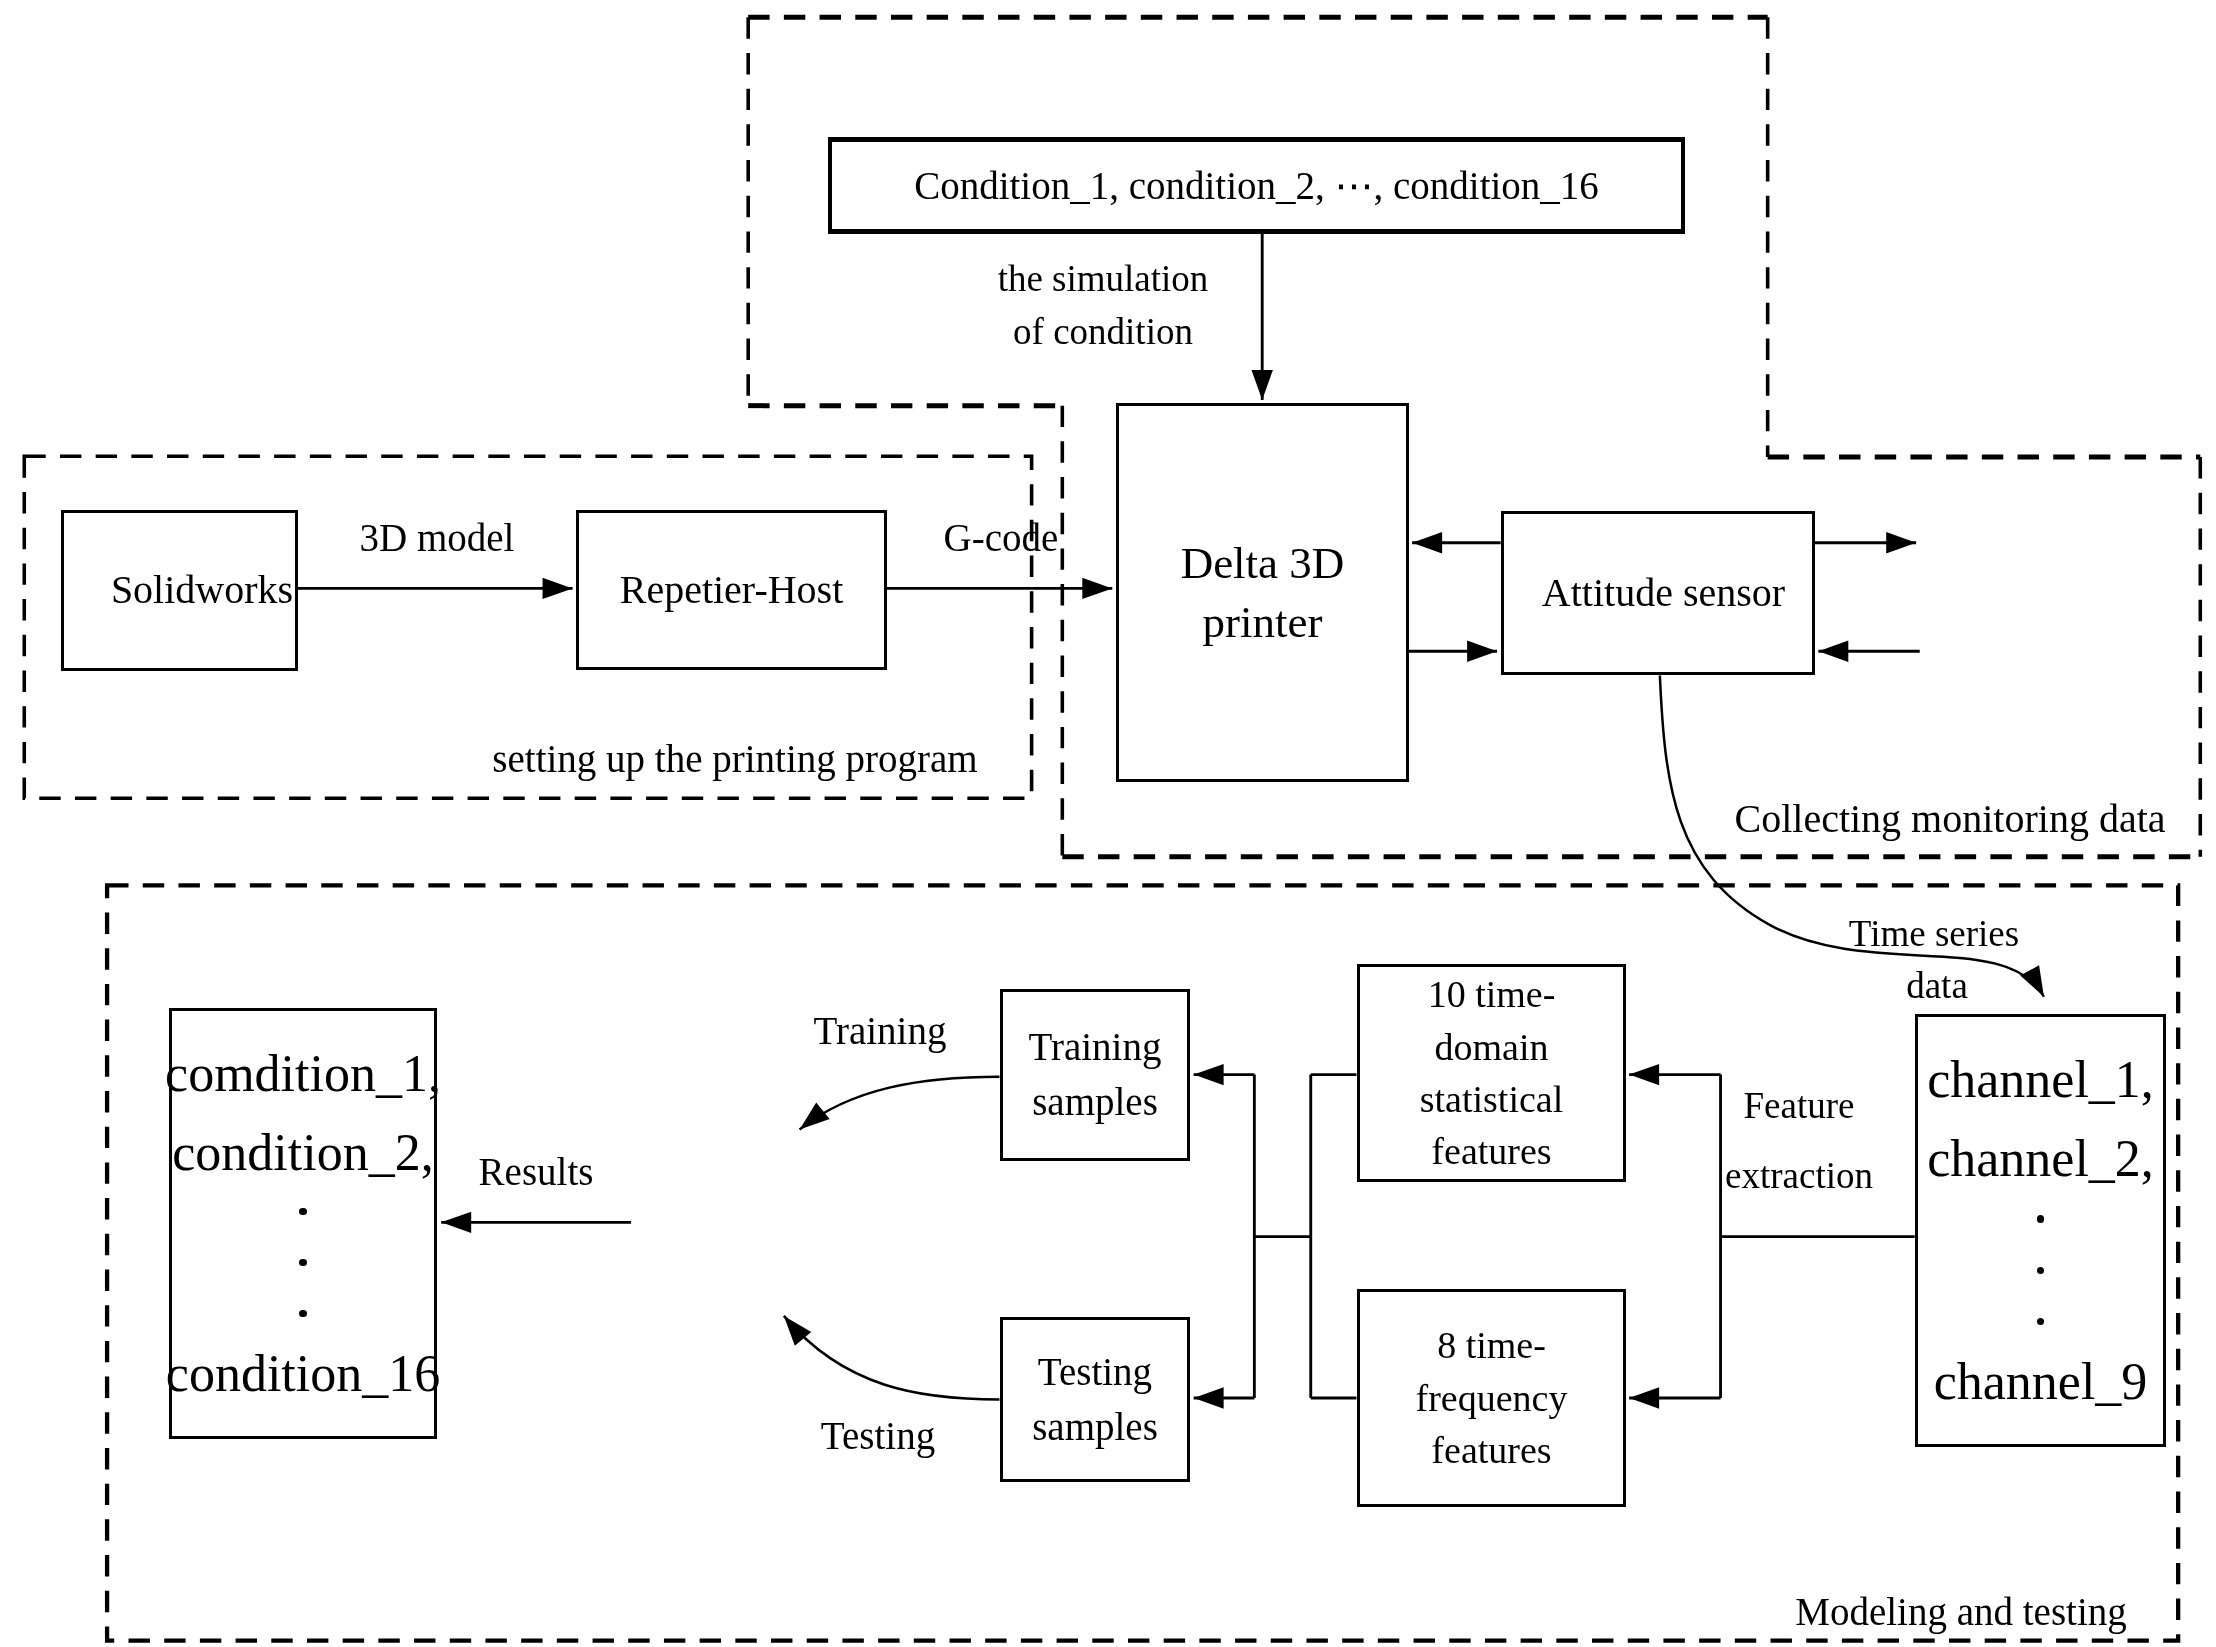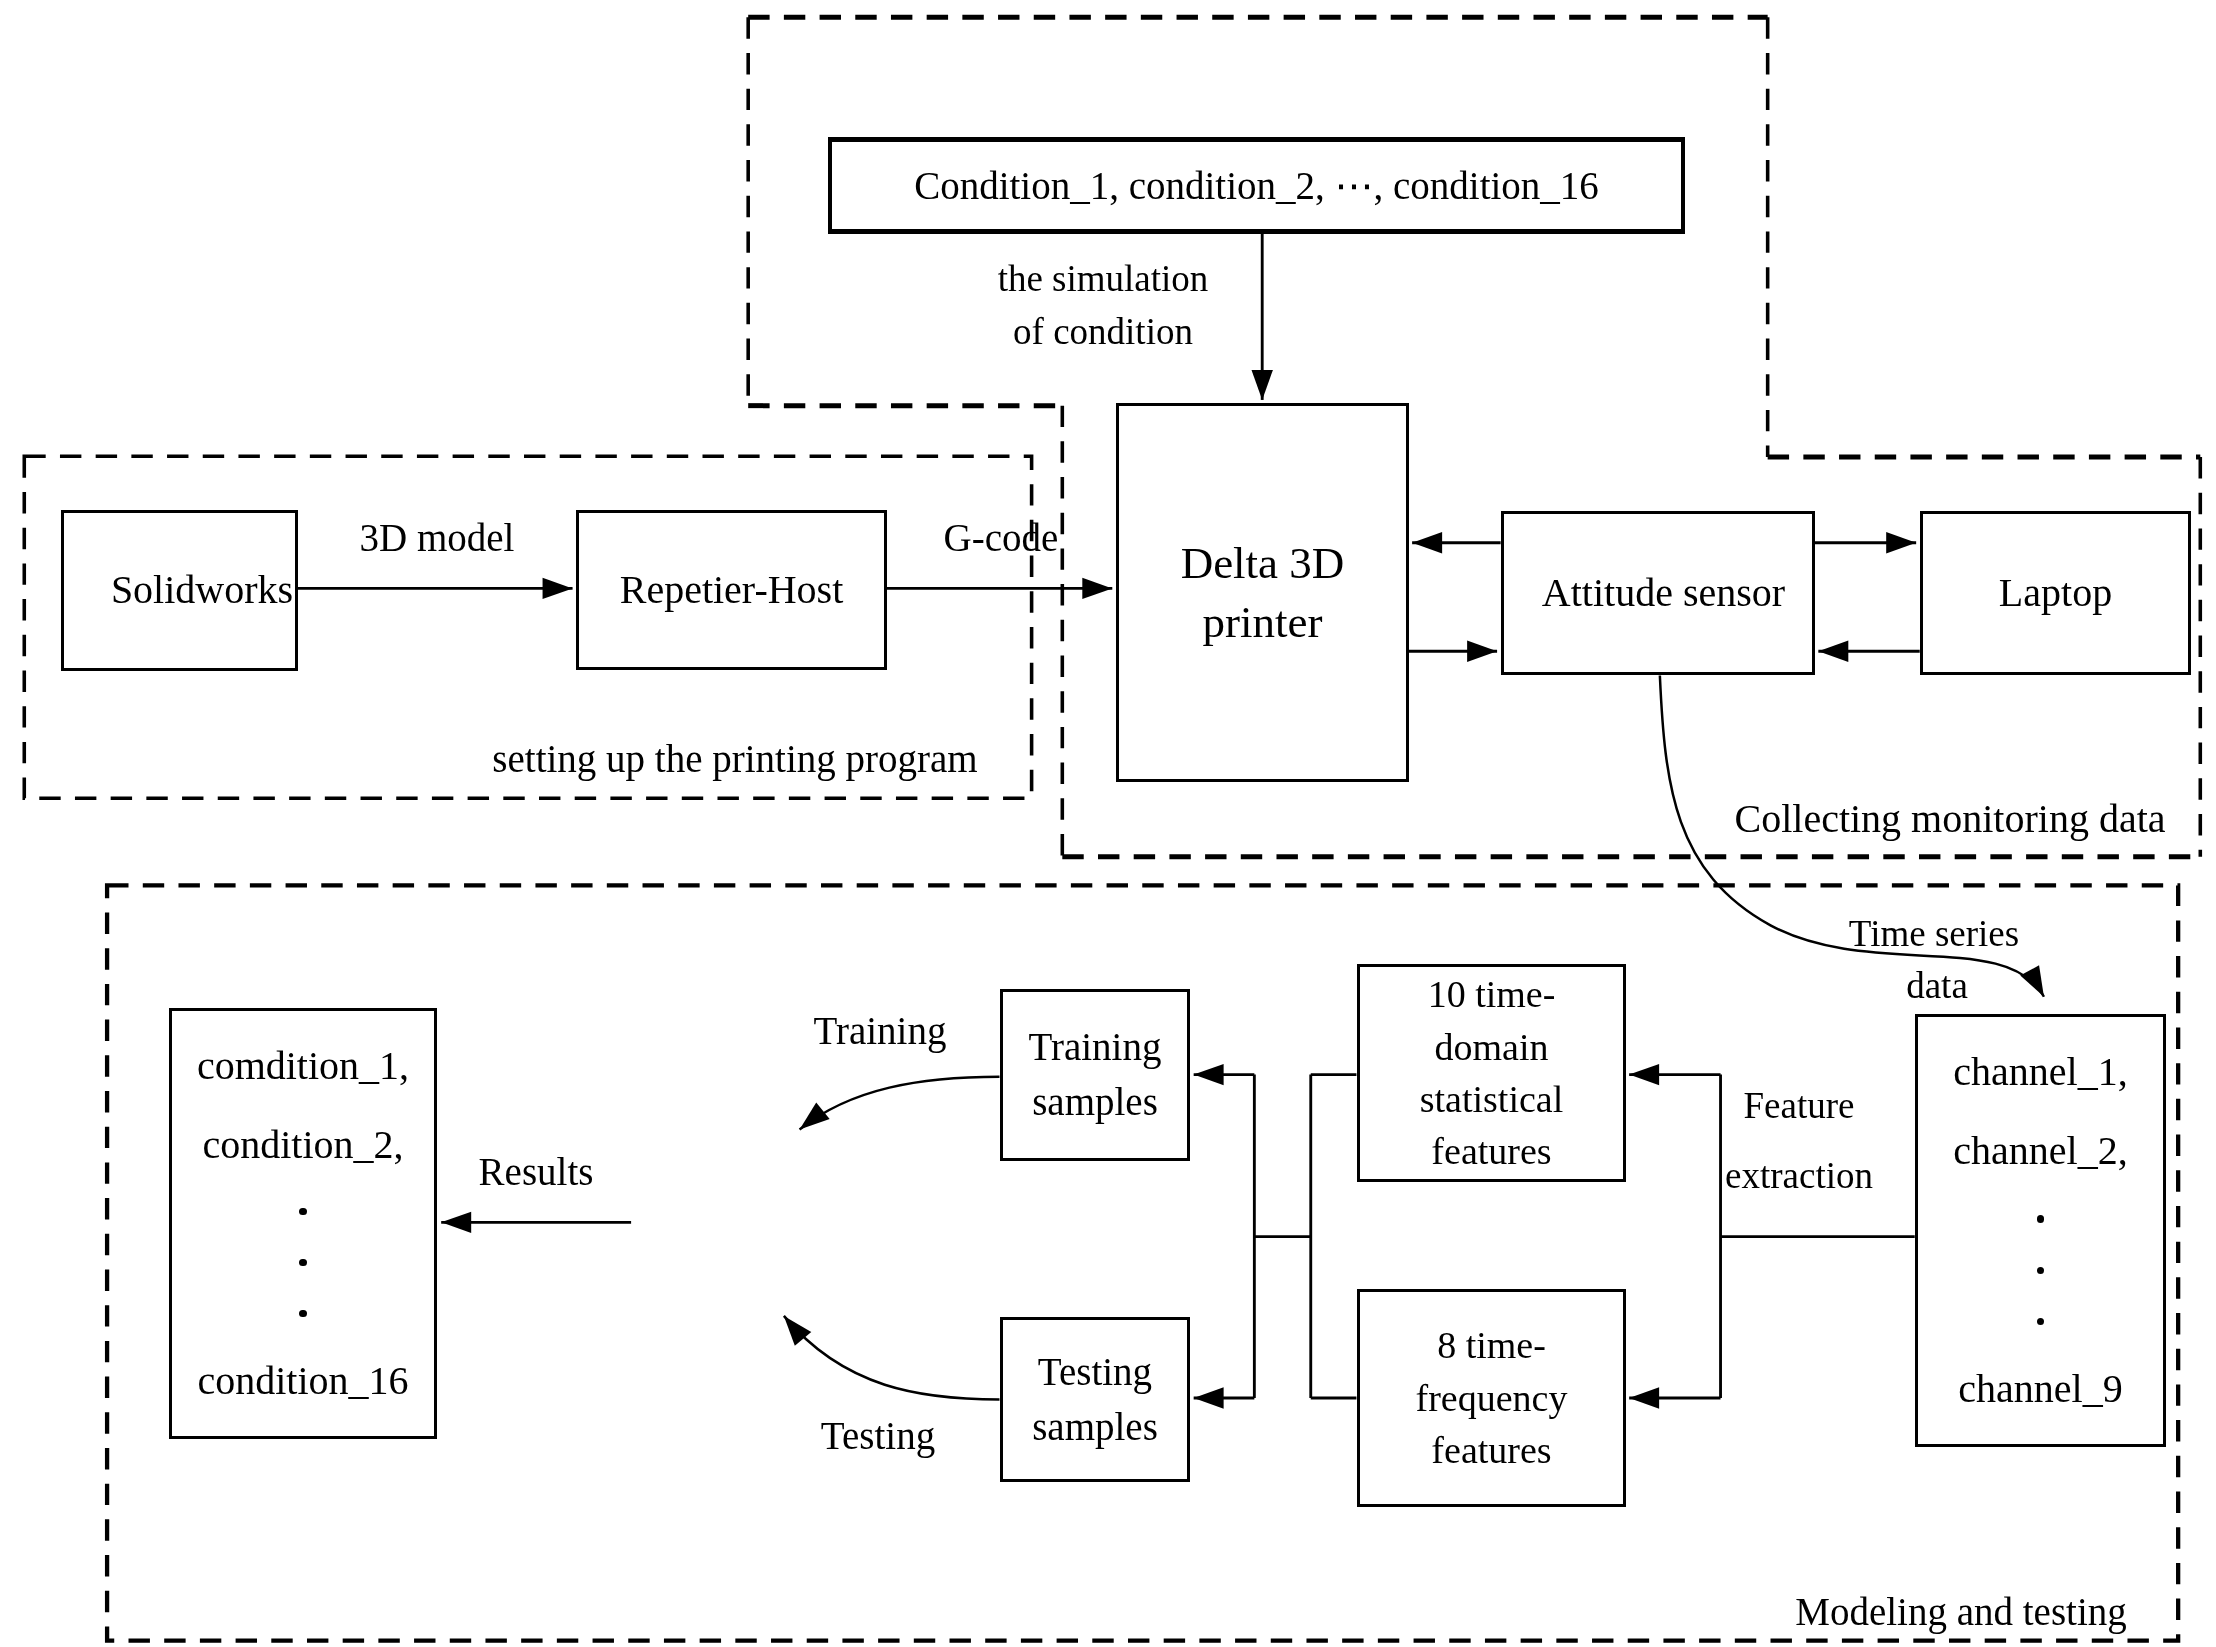--- a/index.html
+++ b/index.html
@@ -163,9 +163,6 @@
     <span>Attitude sensor</span>
   </div>
 
-  <div class="node laptop">
-    <span>Laptop</span>
-  </div>
 
   <div class="node listbox channels">
     <div>channel_1,</div>

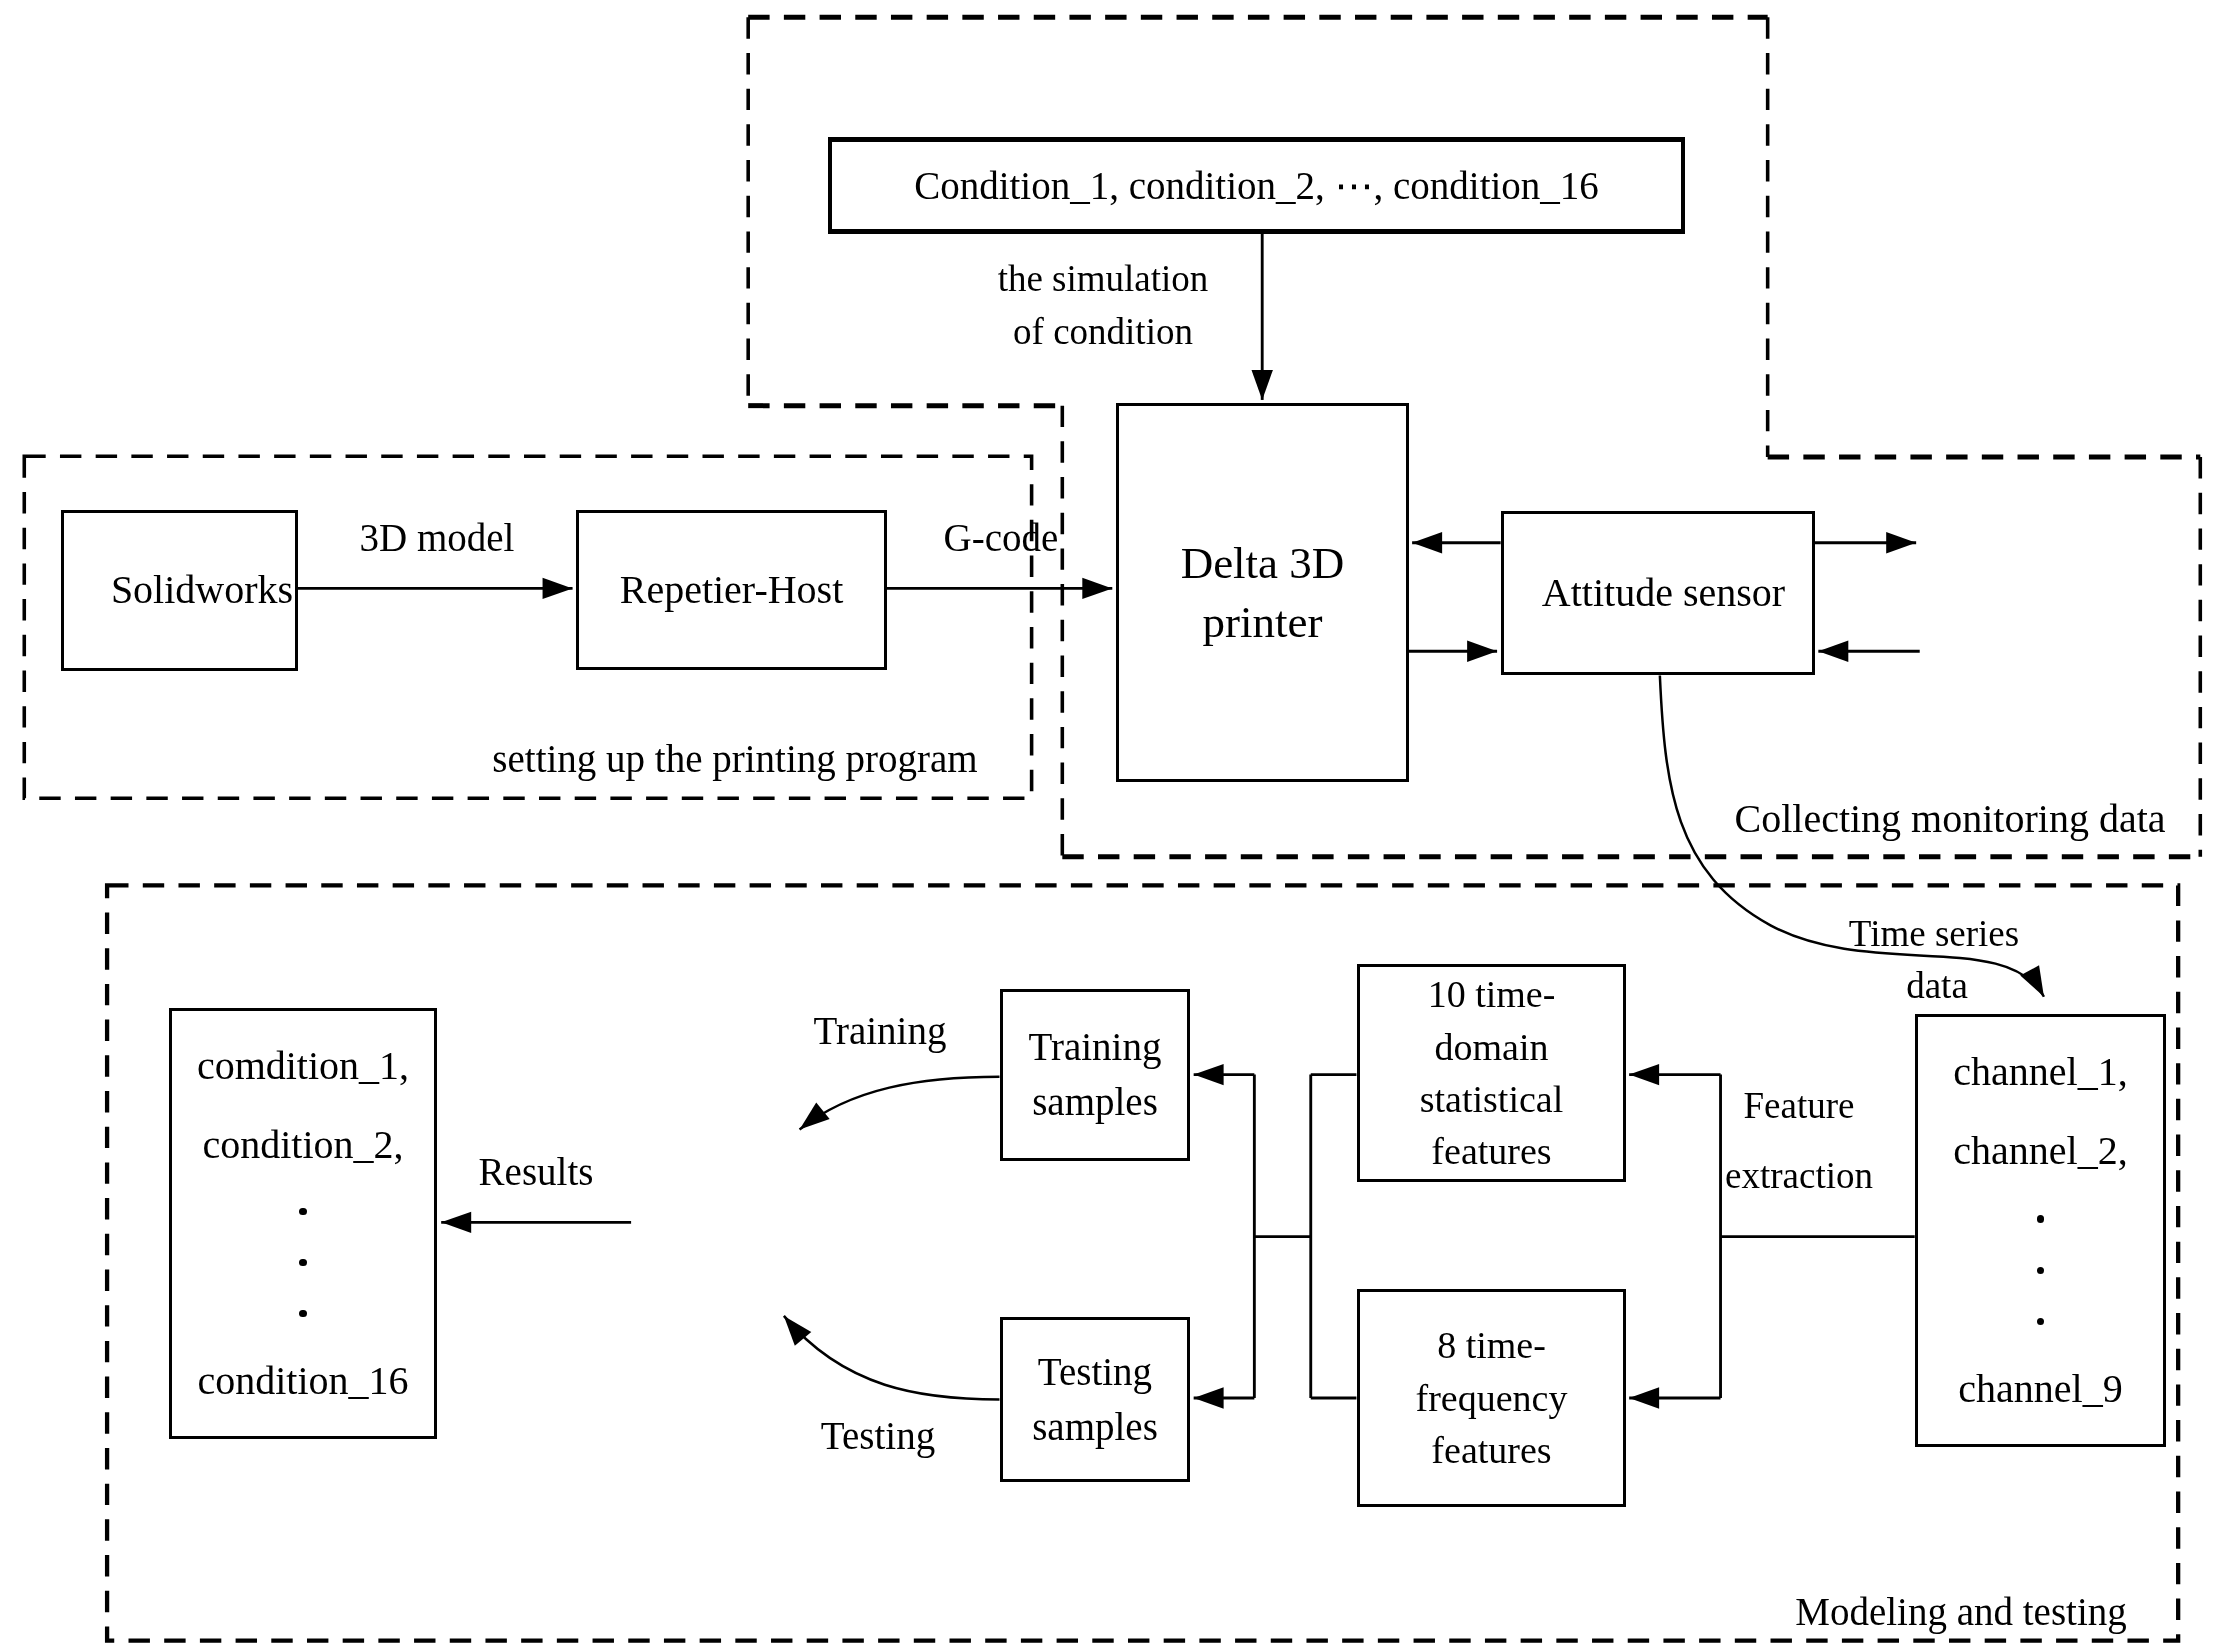--- a/index.html
+++ b/index.html
@@ -52,7 +52,7 @@
   .listbox {
     justify-content: space-between;
     padding: 30px 0;
-    font-size: 40px;
+    font-size: 52px;
     line-height: 1.25;
   }
   .channels   { left: 1915px; top: 1014px; width: 251px; height: 433px; }

